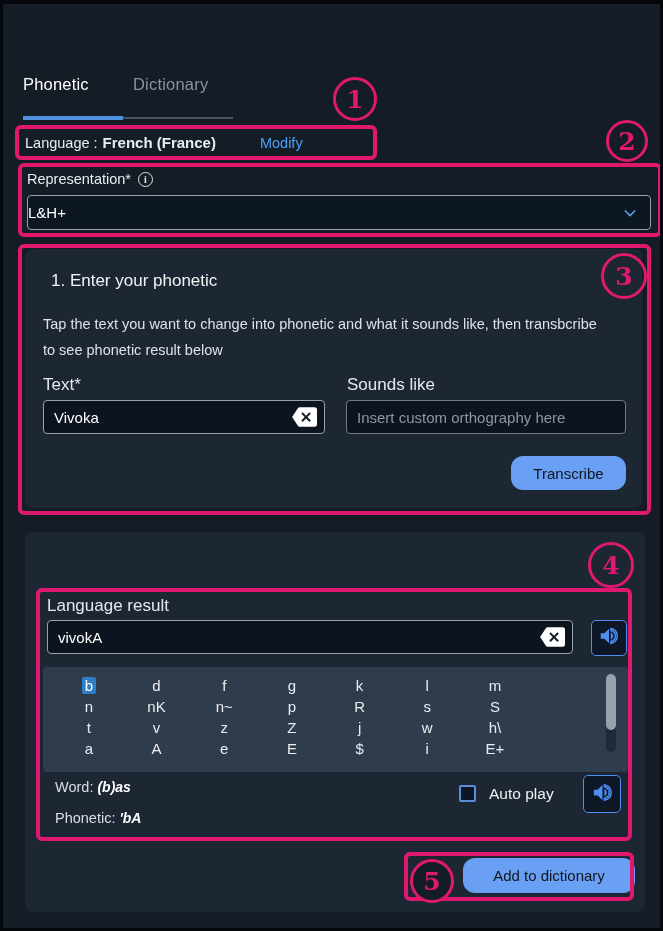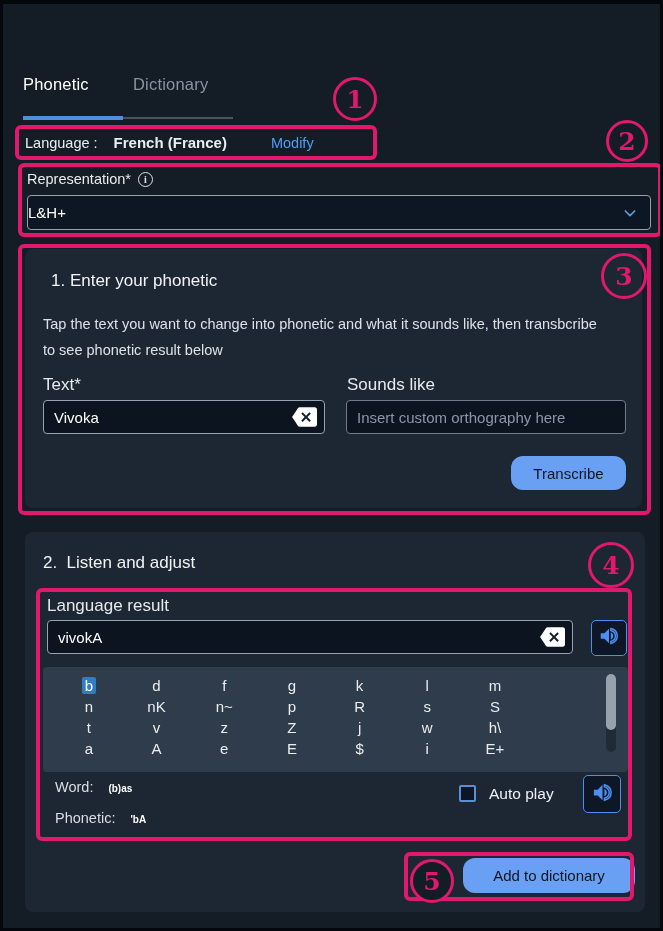--- a/index.html
+++ b/index.html
@@ -24,7 +24,7 @@
   .tabs-active-bar { position: absolute; left: 20px; top: 112px; width: 100px; height: 3.5px; background: #4e90dd; }
   
   .language-row { position: absolute; left: 22px; top: 121px; height: 35px; display: flex; align-items: center; font-size: 14.5px; color: #e9edf1; }
-  .language-row b { margin-left: 16px; font-size: 15px; }
+  .language-row b { margin-left: 5px; font-size: 15px; }
   .modify-link { margin-left: 44px; color: #4f9ff8; cursor: pointer; font-size: 14.5px; }
   
   .rep-label-row { position: absolute; left: 24px; top: 167px; display: flex; align-items: center; gap: 7px; color: #e9edf1; font-size: 14.5px; }

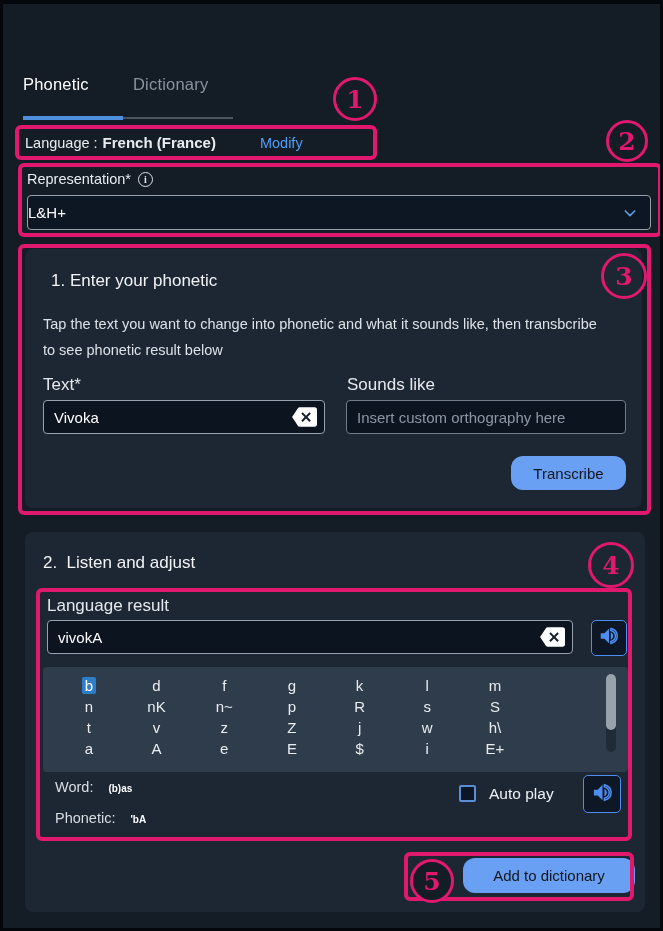--- a/index.html
+++ b/index.html
@@ -107,7 +107,6 @@
   </div>
 
   <div class="card card2">
-    <div class="s-title" style="left:18px; top:21px;">2.  Listen and adjust</div>
     <div class="f-label" style="left:22px; top:64px;">Language result</div>
     <input class="t-input" style="left: 22px; top: 88px; width: 526px;" value="vivokA">
     <span class="clear-btn" style="left:514px; top:94px;">

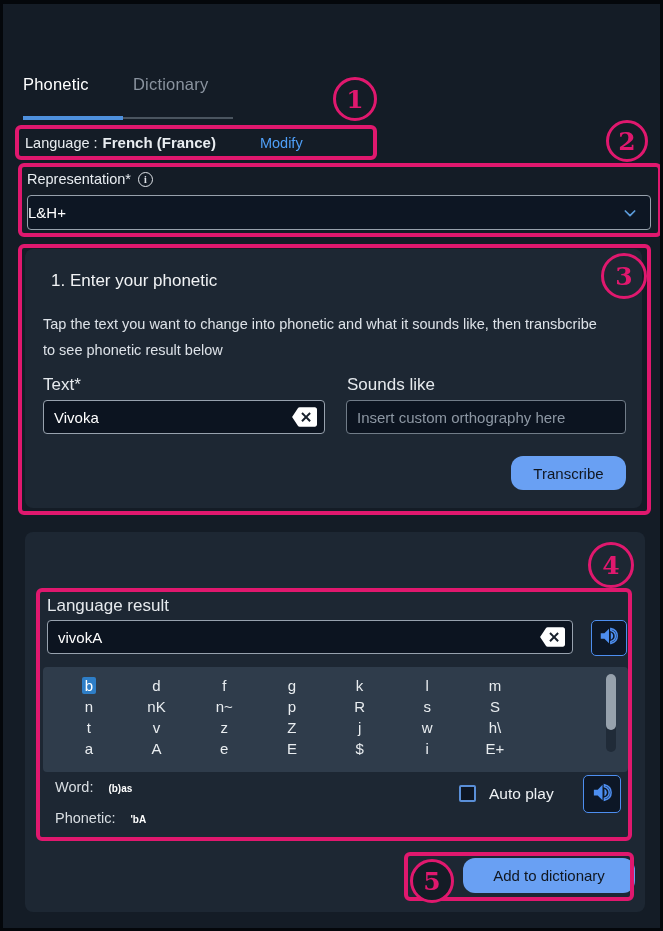--- a/index.html
+++ b/index.html
@@ -54,7 +54,7 @@
   .scroll-track { position: absolute; right: 12px; top: 7px; width: 10px; height: 78px; background: #202b38; border-radius: 5px; }
   .scroll-thumb { position: absolute; left: 0; top: 0; width: 10px; height: 56px; background: #97a2ad; border-radius: 5px; cursor: pointer; }
   .kv { position: absolute; color: #d9dee3; font-size: 14.5px; }
-  .kv b { color: #ffffff; font-size: 10px; margin-left: 15px; }
+  .kv b { color: #ffffff; font-size: 14px; margin-left: 4px; font-style: italic; }
   .checkbox { position: absolute; width: 17px; height: 17px; border: 2px solid #5a8fd8; border-radius: 2px; background: #0d1624; cursor: pointer; }
   
   .ann-box { position: absolute; border: 4px solid #e0186e; border-radius: 6px; z-index: 20; pointer-events: none; }

